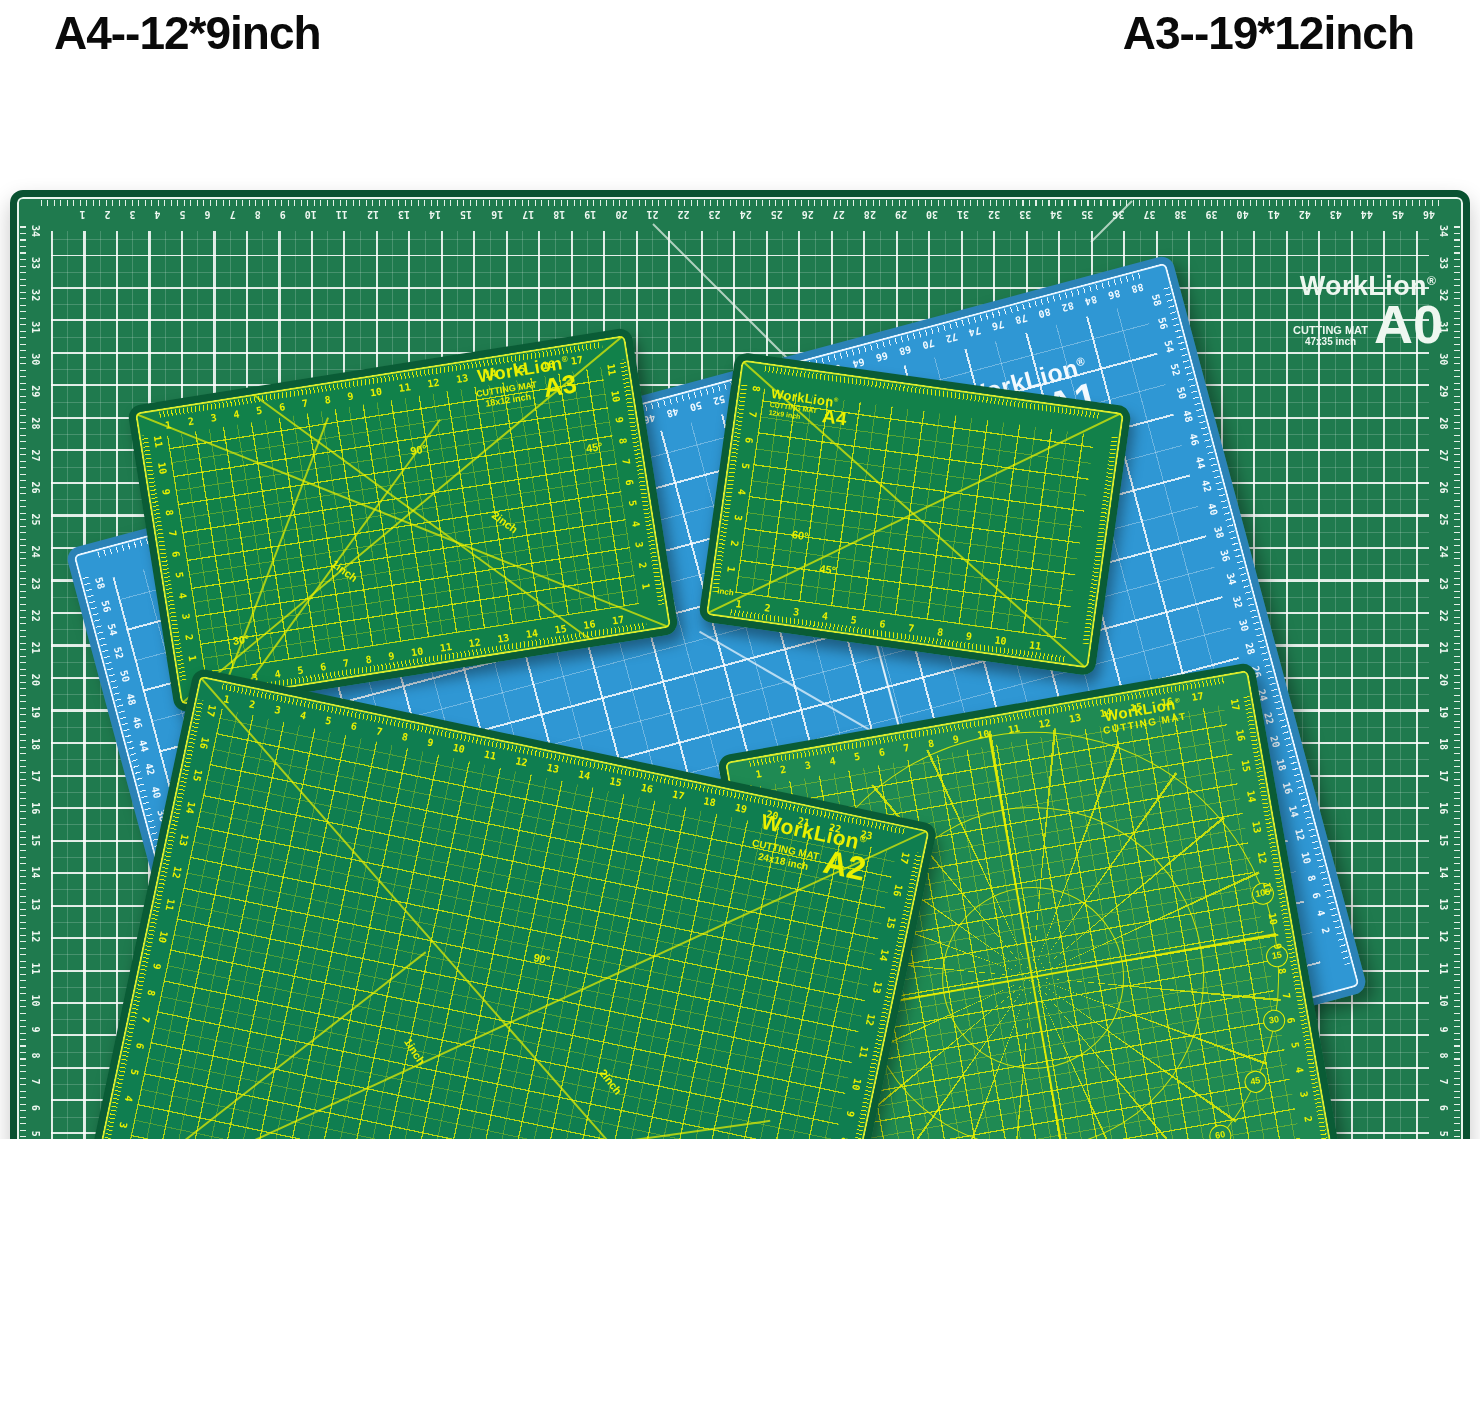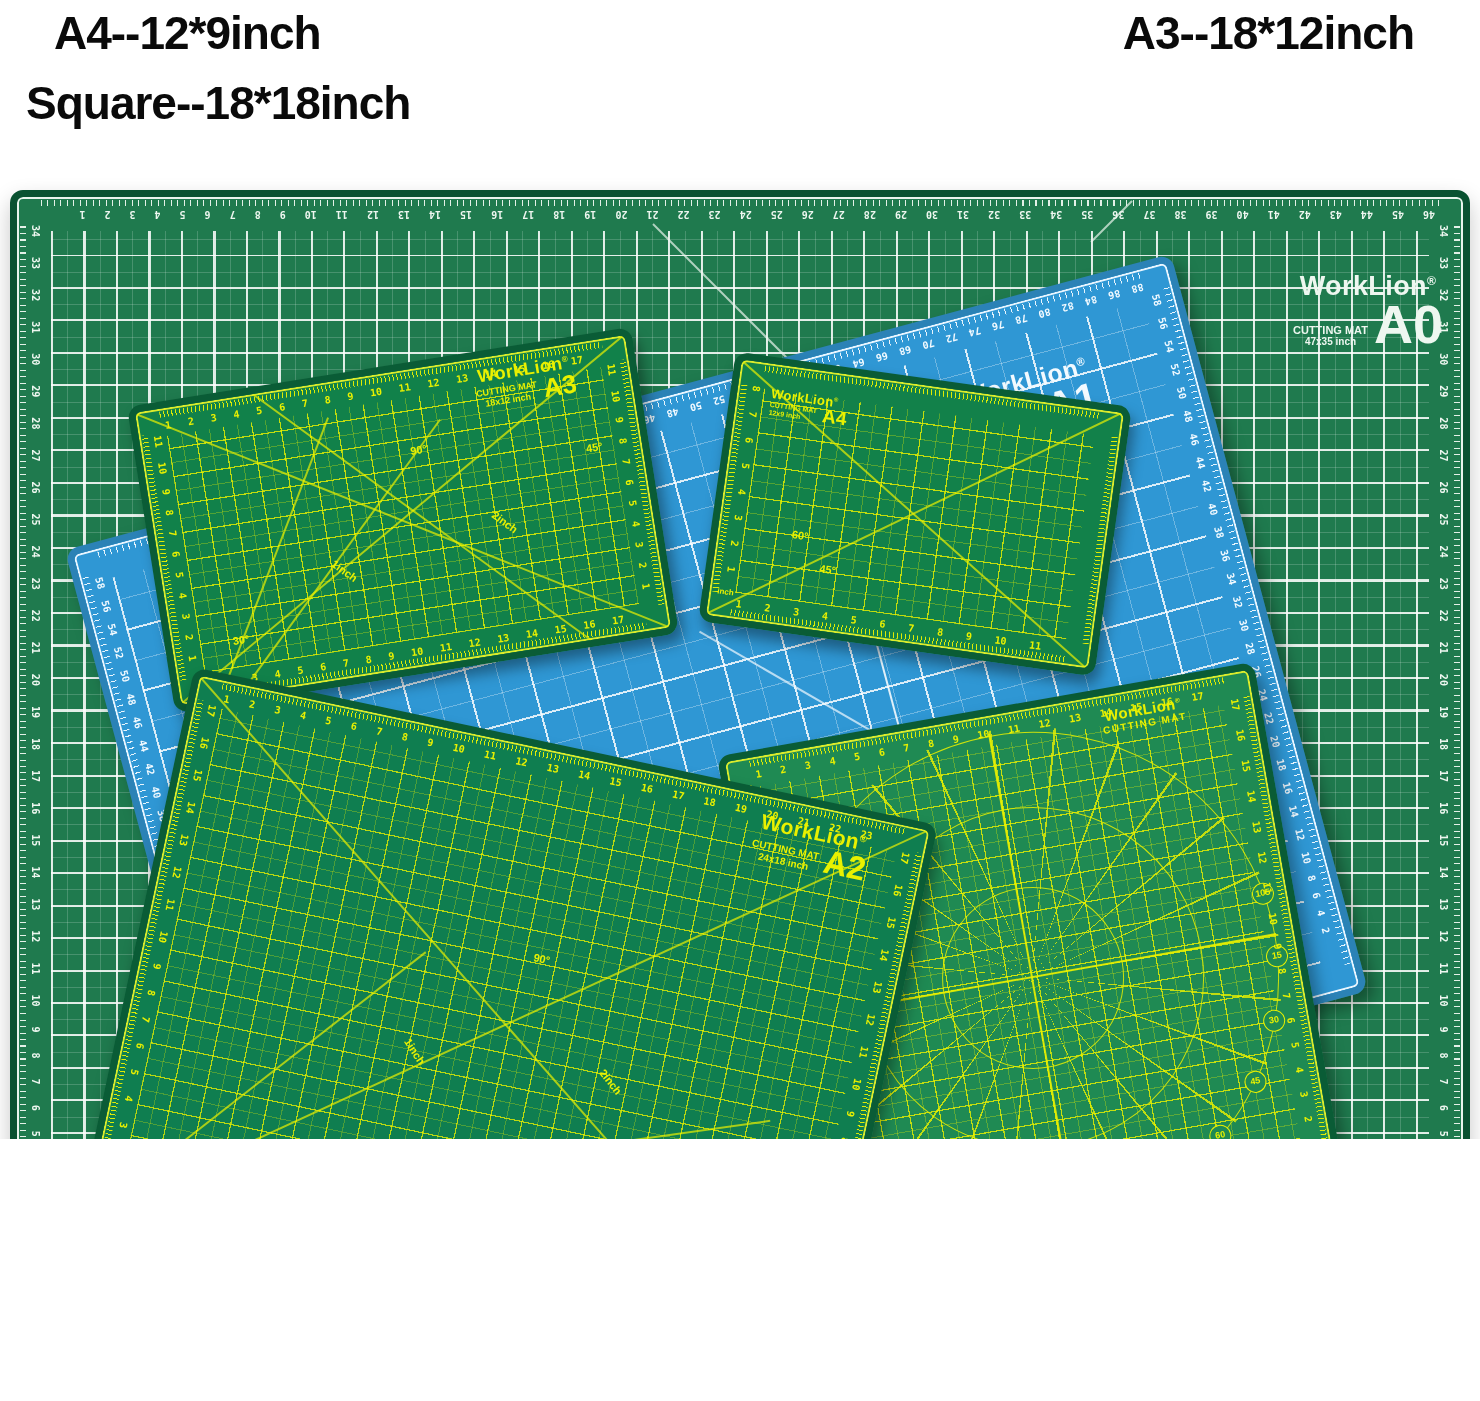--- a/index.html
+++ b/index.html
@@ -175,7 +175,7 @@
   <div class="hdr">
     <div class="hrow hrow1">
       <span>A4--12*9inch</span>
-      <span>A3--18*12inch</span>
+      <span>A3--19*12inch</span>
     </div>
     <div class="hrow hrow2">
       <span>Square--18*18inch</span>

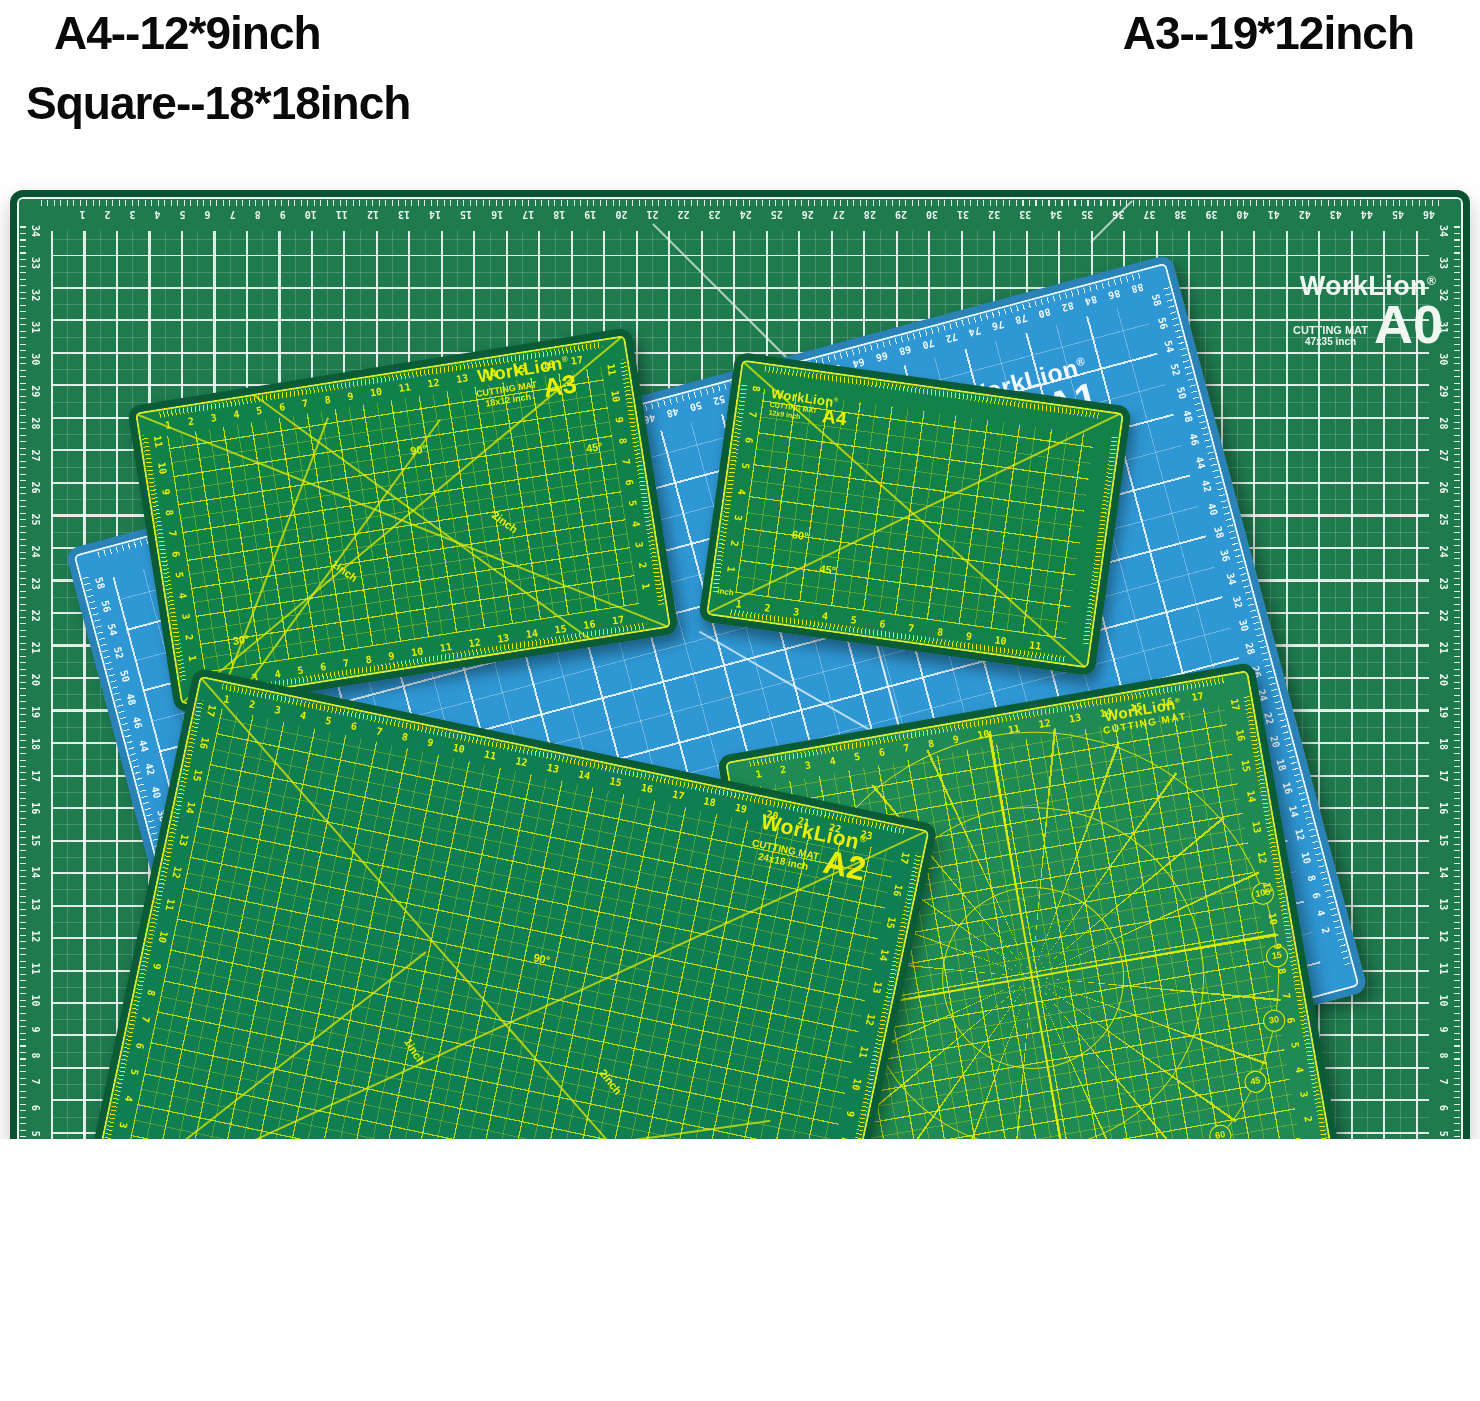--- a/index.html
+++ b/index.html
@@ -178,7 +178,6 @@
       <span>A3--19*12inch</span>
     </div>
     <div class="hrow hrow2">
-      <span>Square--18*18inch</span>
     </div>
   </div>
 

